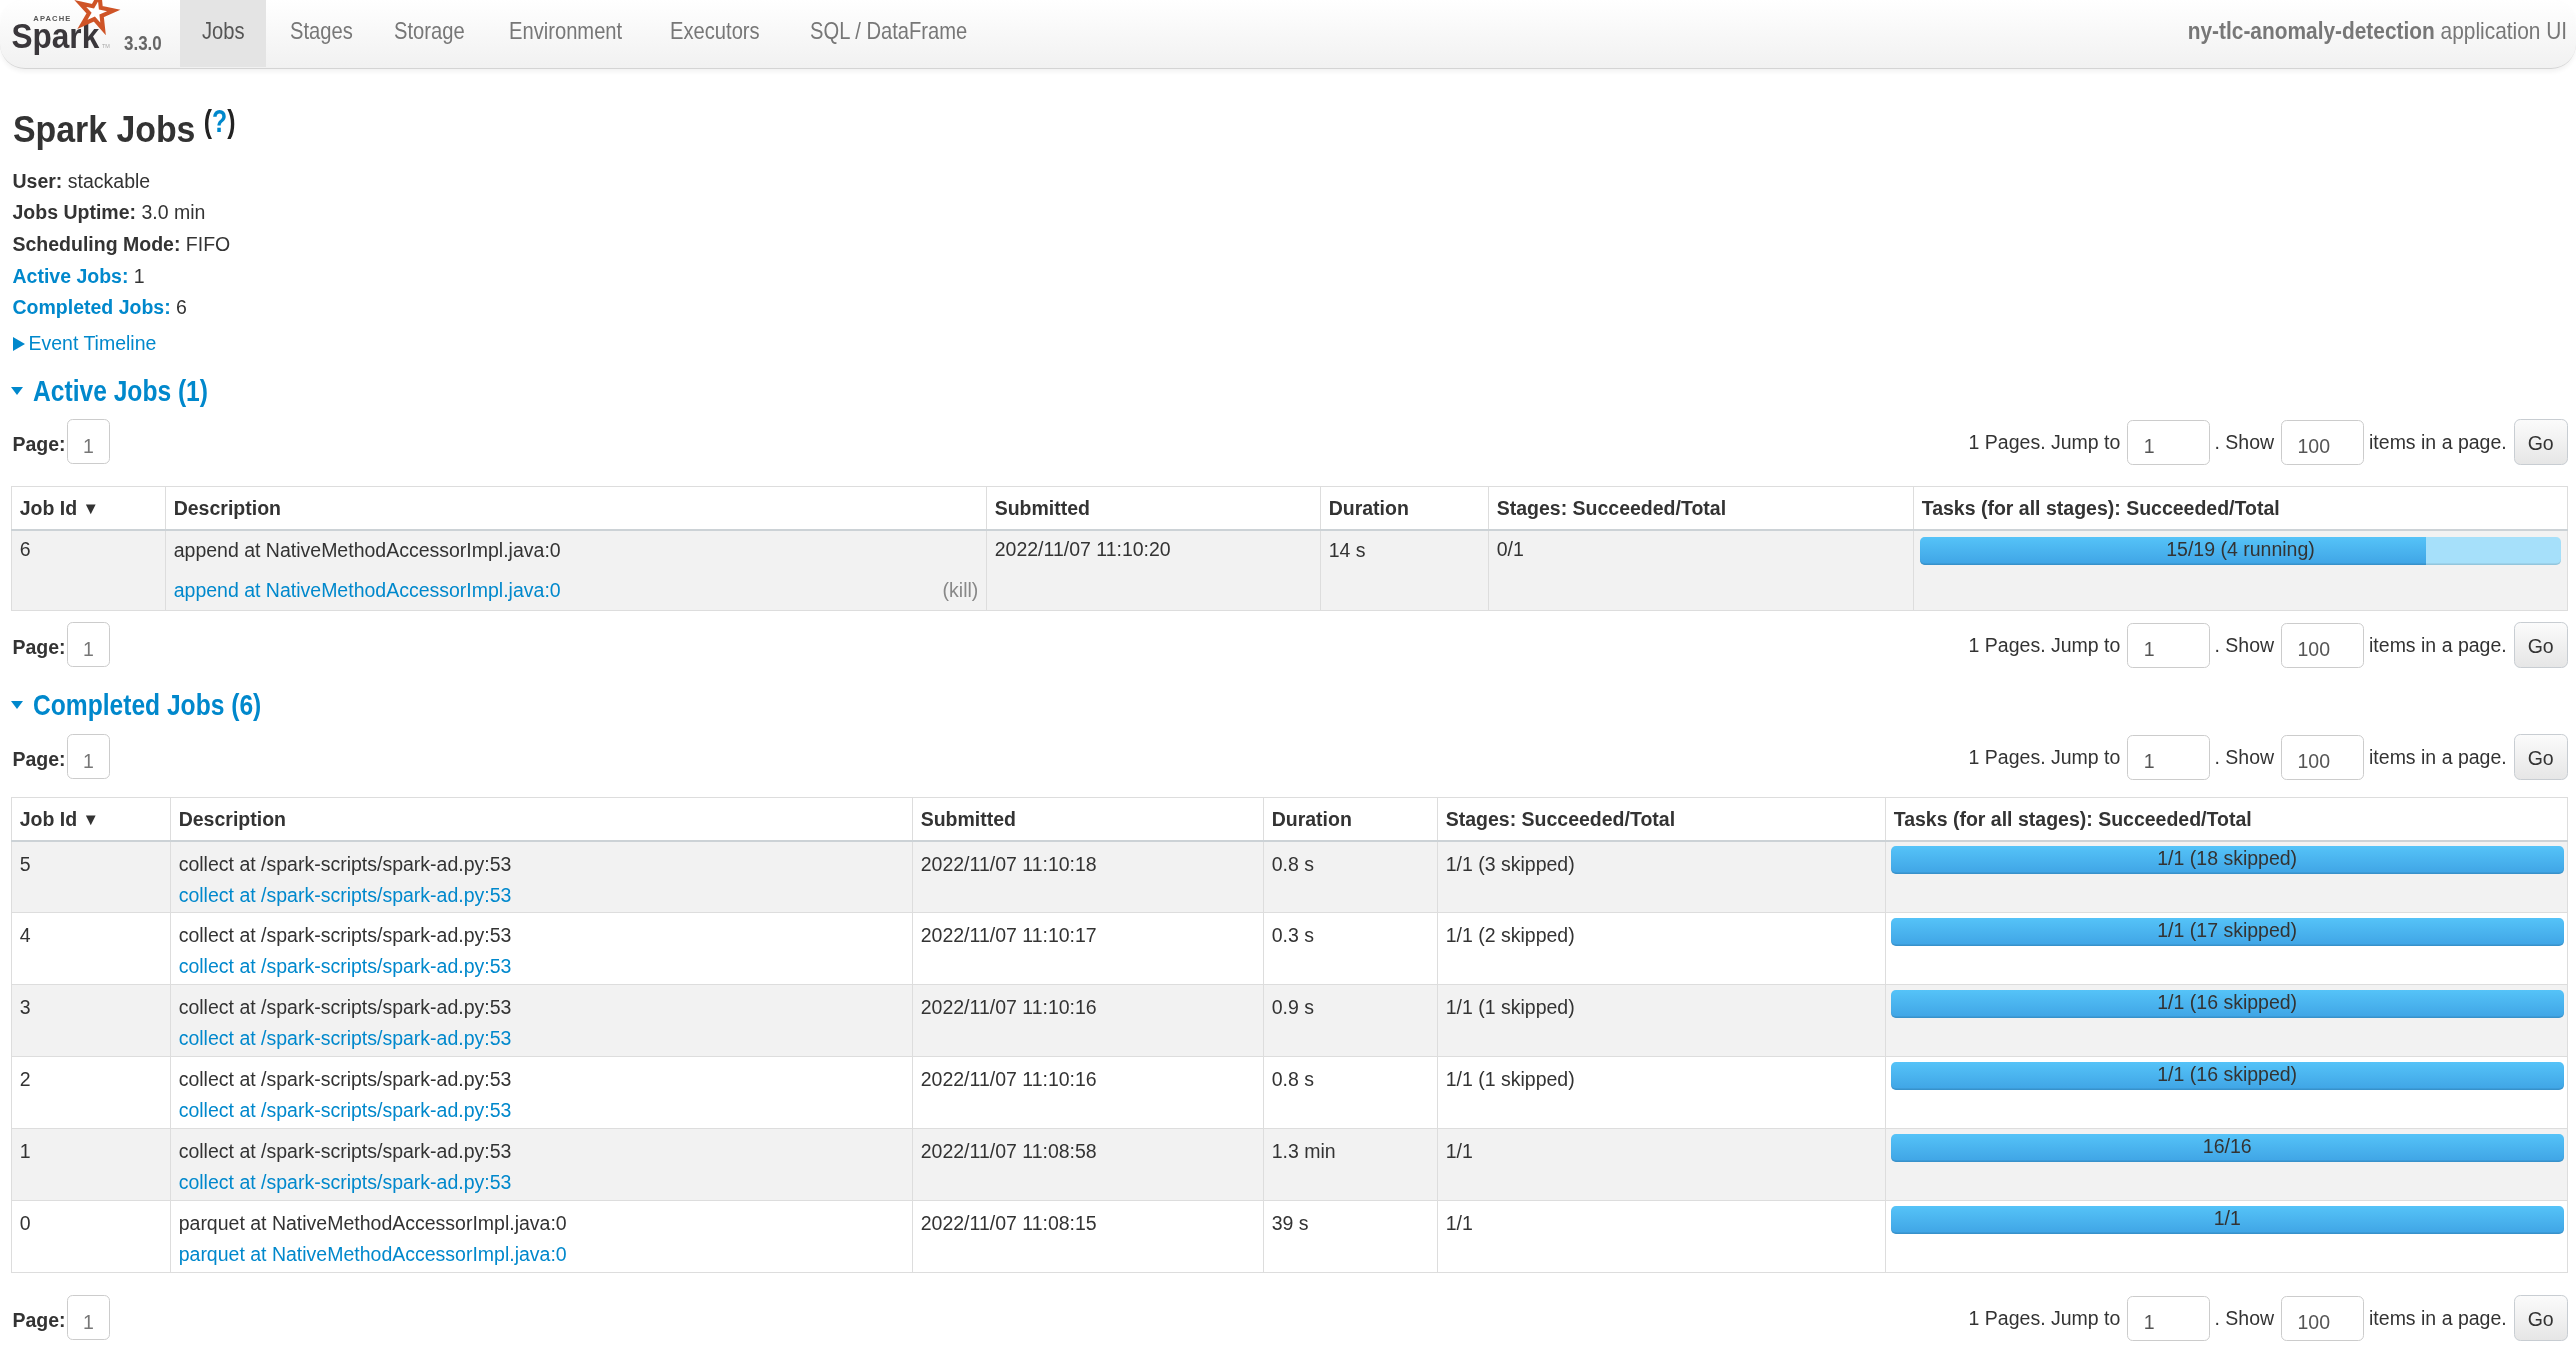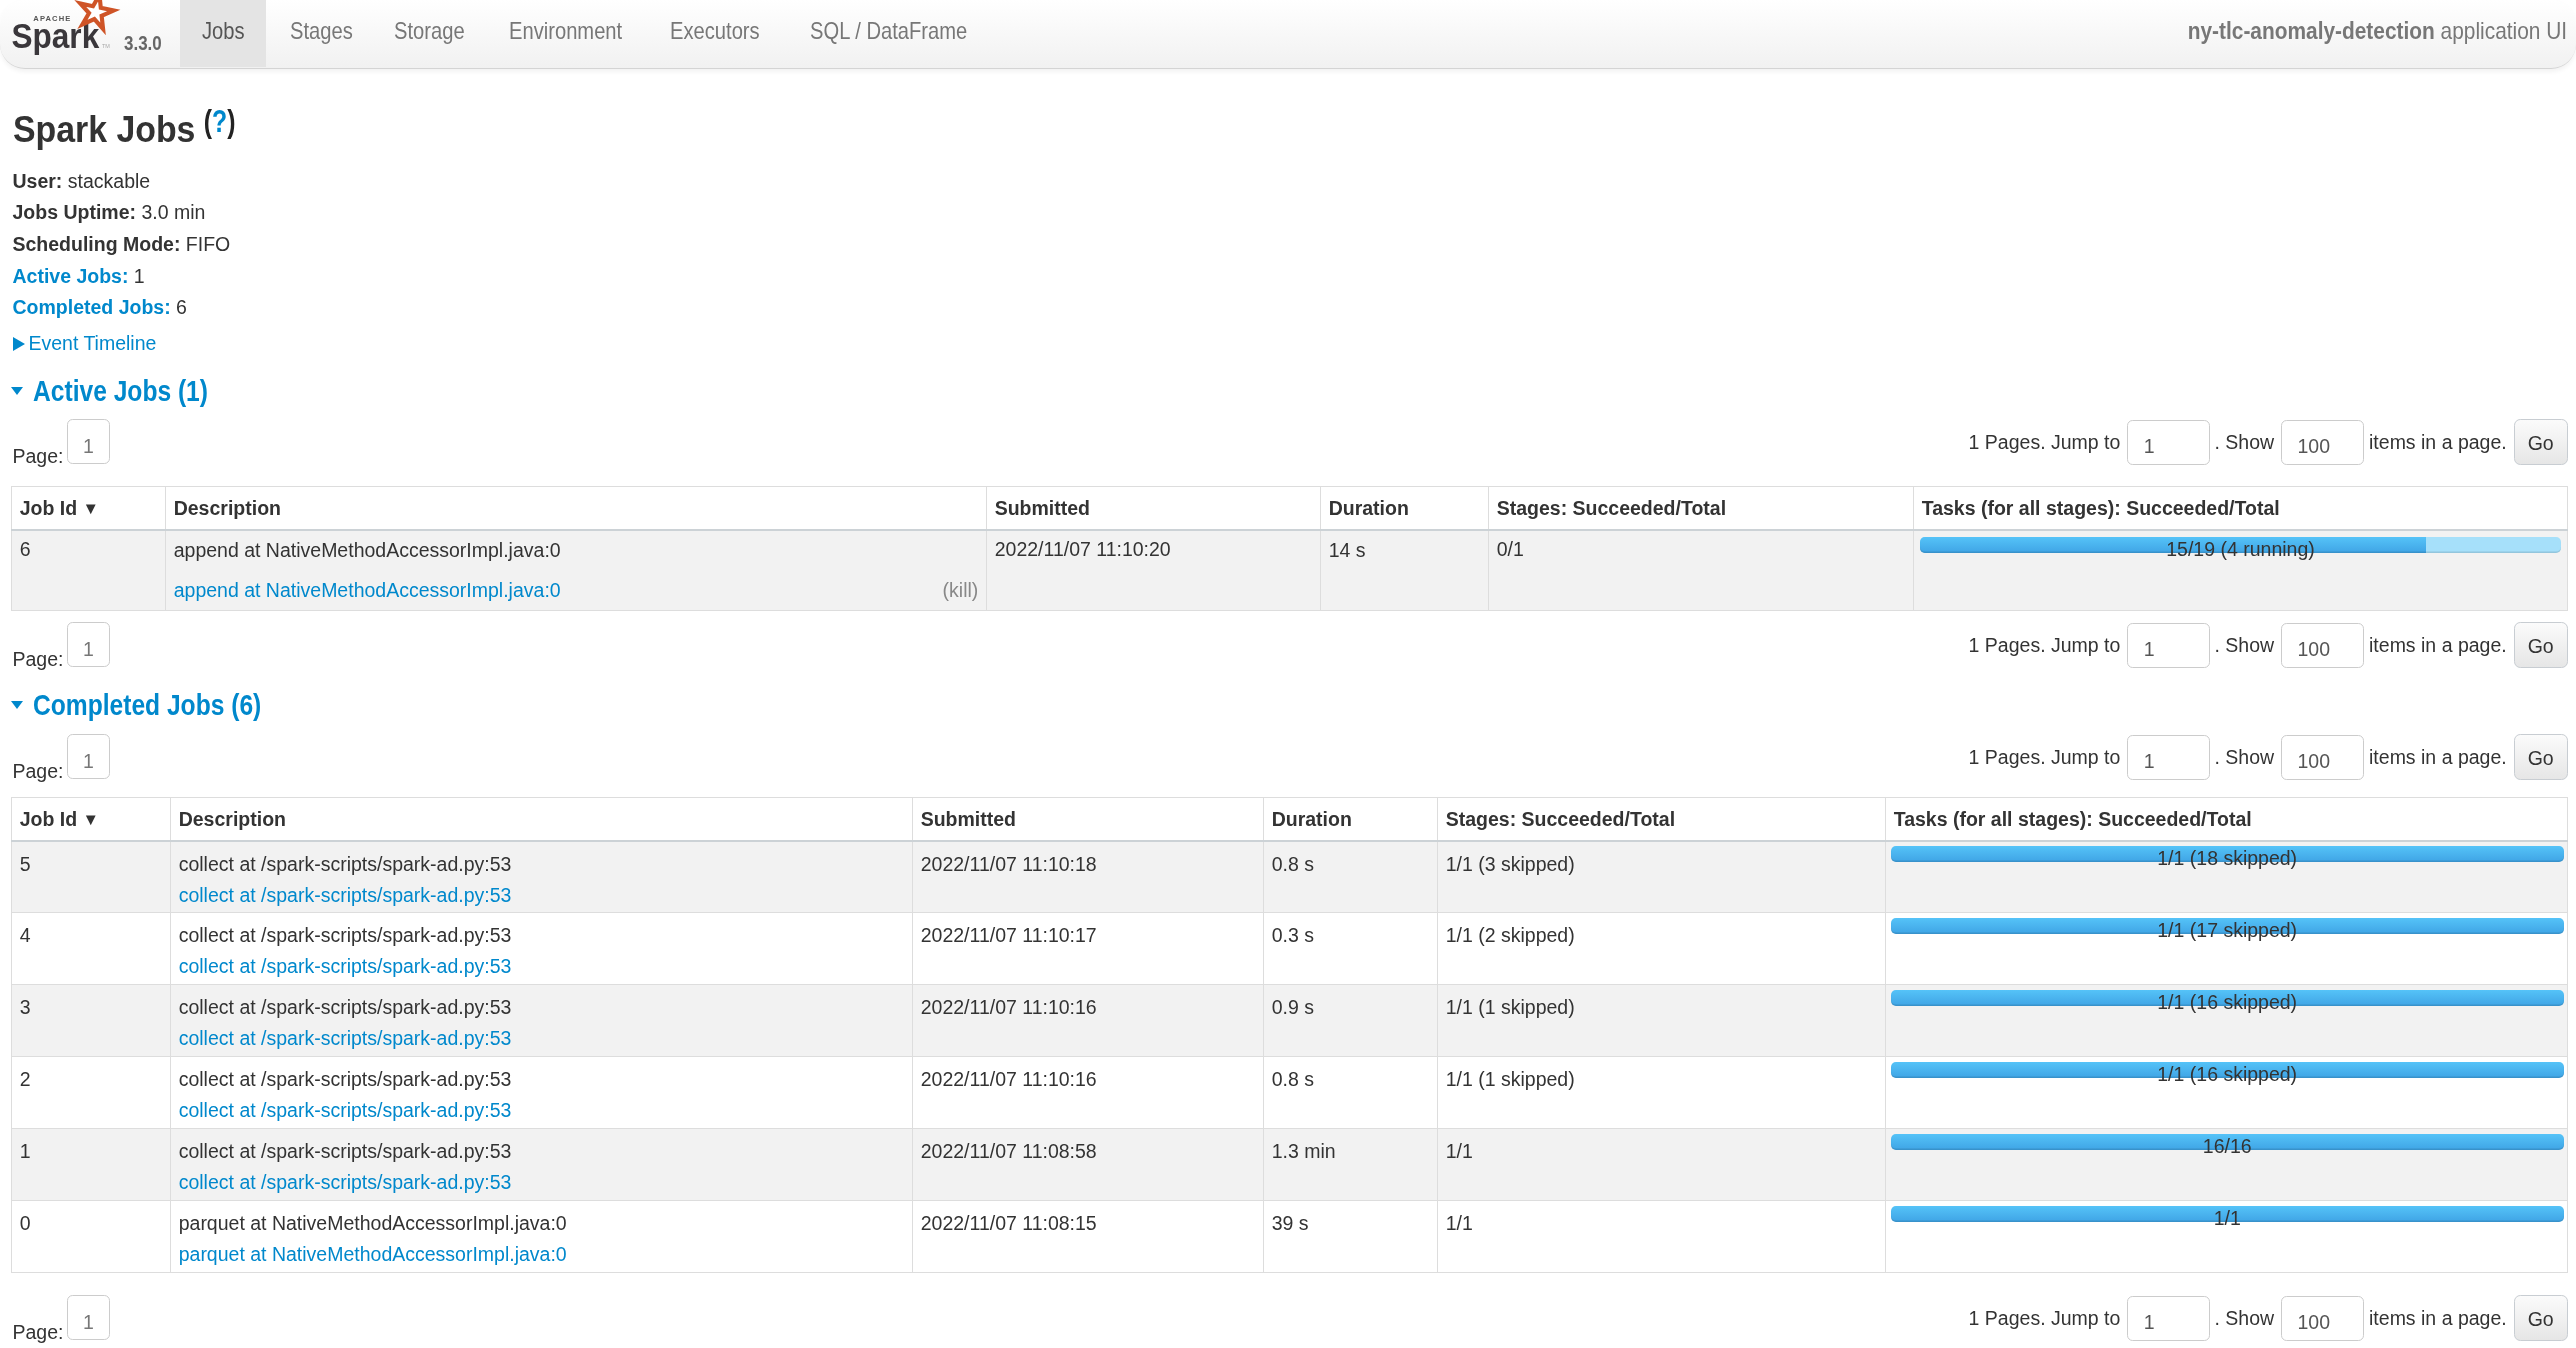--- a/index.html
+++ b/index.html
@@ -34,7 +34,7 @@
 
 
 .band { position:absolute; left:0; width:2576px; height:46px; font-size:19.5px; }
-.band .plabel { position:absolute; left:12.5px; top:12px; line-height:51px; }
+.band .plabel { position:absolute; left:12.5px; top:0; line-height:51px;font-weight:bold; }
 .band .pinput { position:absolute; left:67px; top:0; width:43px; height:45px; border:1.4px solid #ccc; border-radius:5.6px; text-align:center; line-height:52px; font-size:19.5px; color:#777; background:#fff; }
 .rgroup { position:absolute; right:8.3px; top:0; height:46px; display:flex; align-items:center; }
 .rgroup .txt { line-height:51px; white-space:pre; }

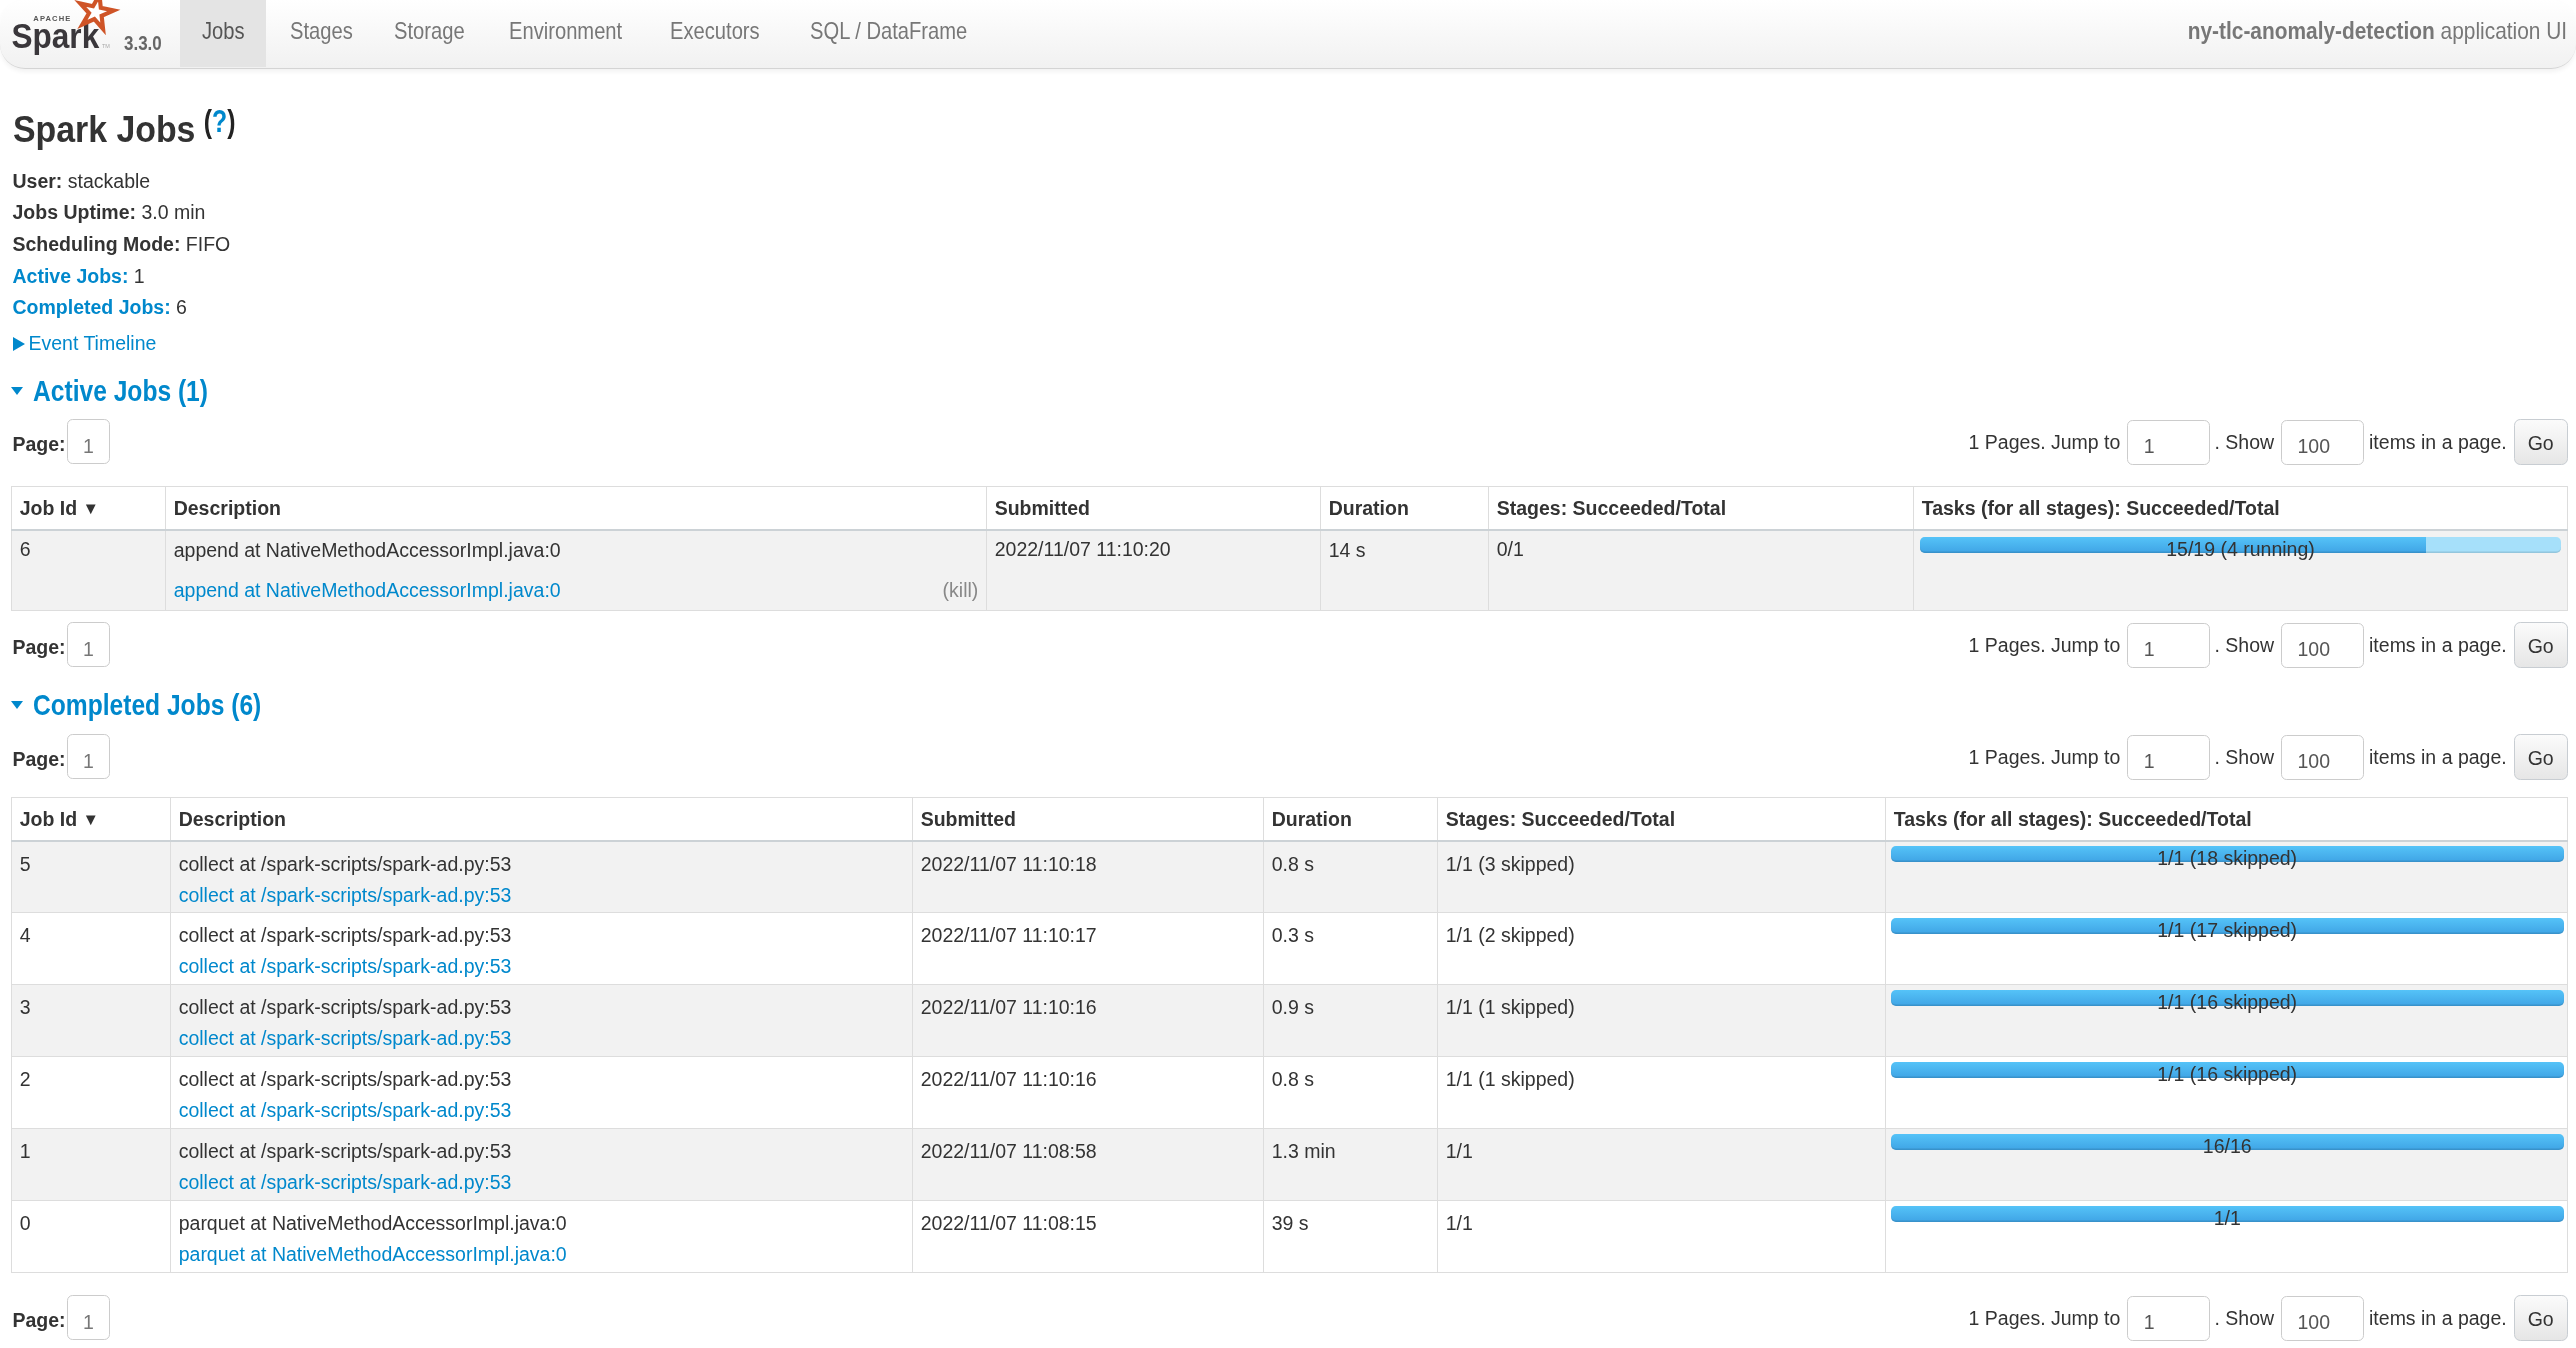--- a/index.html
+++ b/index.html
@@ -50,7 +50,7 @@
 tr.odd td { background:#f2f2f2; }
 td.pbar { padding:4.9px 3.5px 0 4.9px; }
 
-.bar { position:relative; height:16px; border-radius:4.9px; background:linear-gradient(#55c3f8,#3fa4e5); box-shadow:inset 0 -1.4px 0.7px rgba(0,0,0,.12); }
+.bar { position:relative; height:28px; border-radius:4.9px; background:linear-gradient(#55c3f8,#3fa4e5); box-shadow:inset 0 -1.4px 0.7px rgba(0,0,0,.12); }
 .bar .lbl { position:absolute; left:0; top:0; width:100%; text-align:center; line-height:25px; font-size:19.5px; color:#333; }
 .bar.part { background:#a6e0fa; }
 .bar.part .fill { position:absolute; left:0; top:0; bottom:0; border-radius:4.9px 0 0 4.9px; background:linear-gradient(#55c3f8,#3fa4e5); box-shadow:inset 0 -1.4px 0.7px rgba(0,0,0,.12); }

